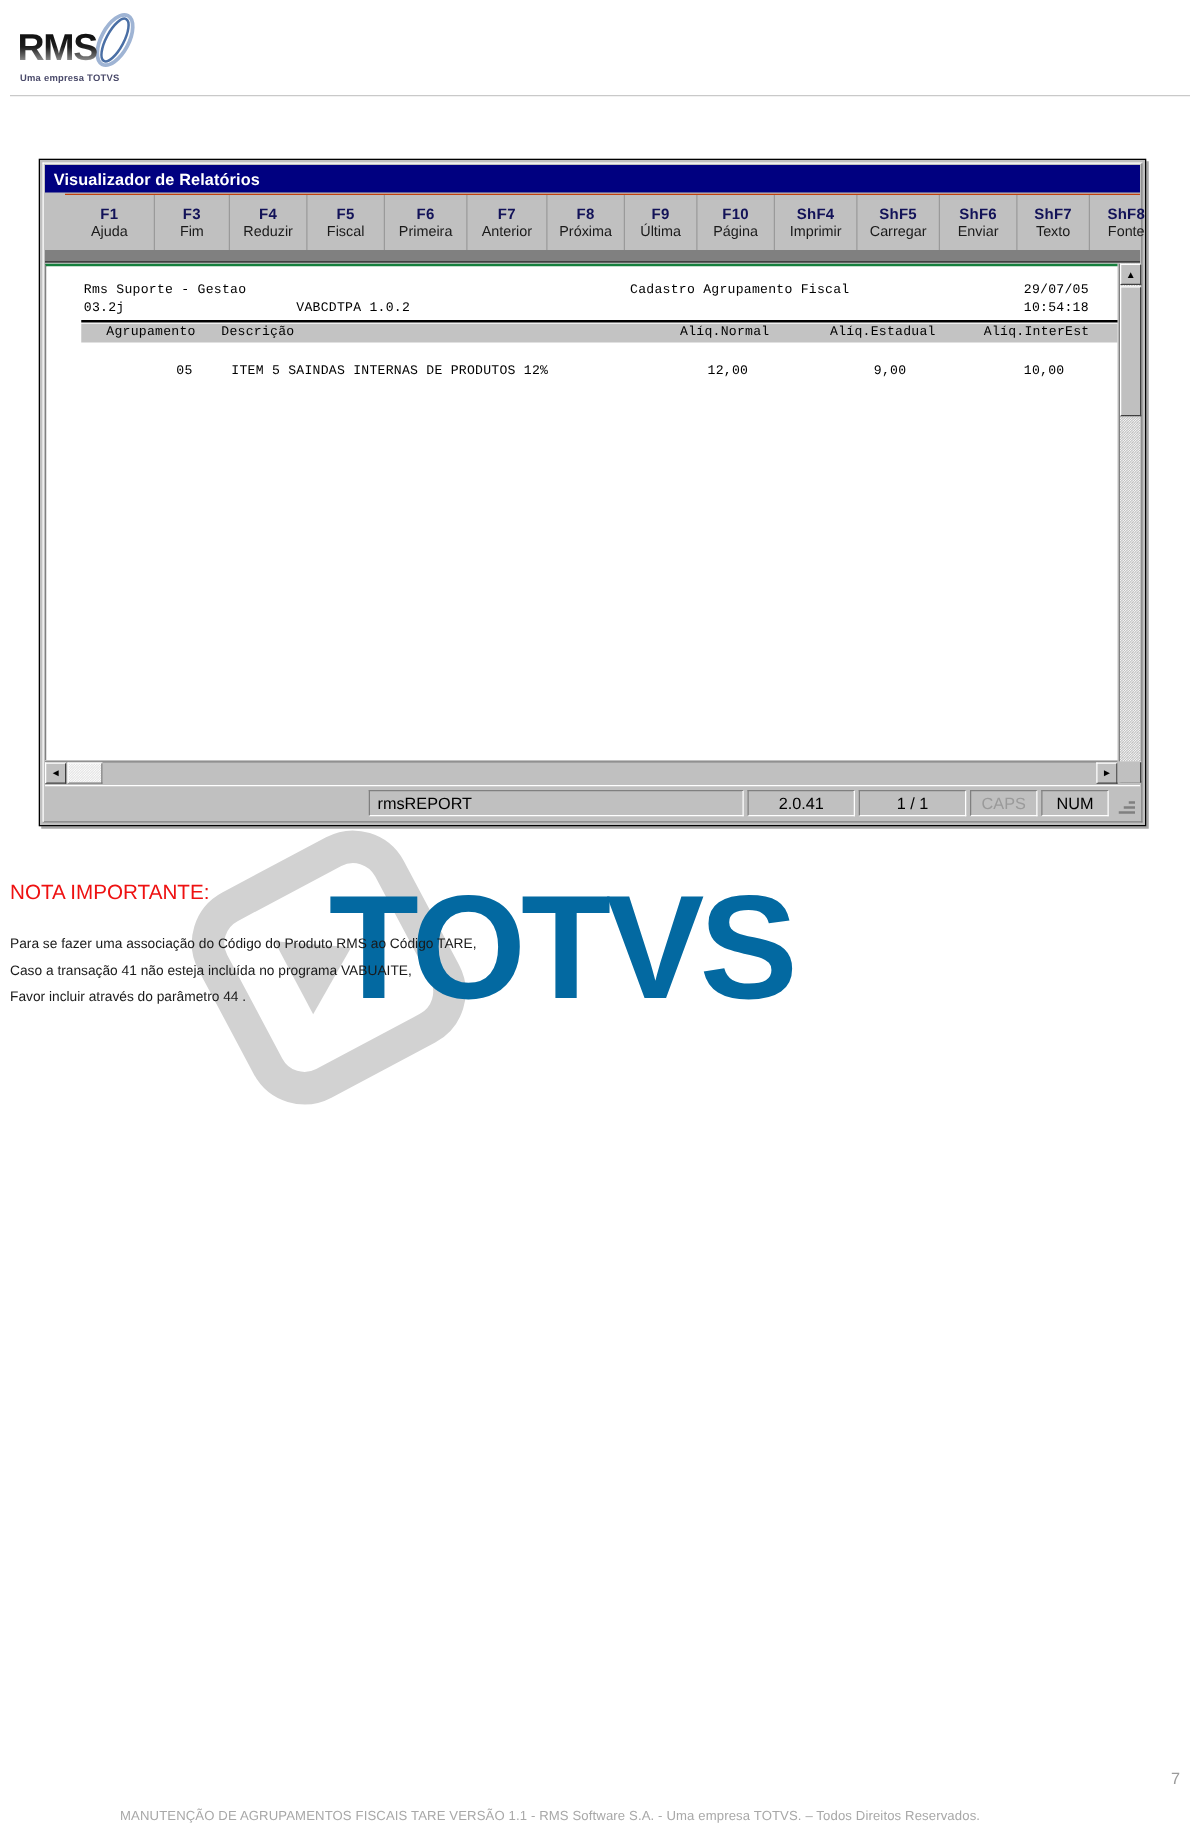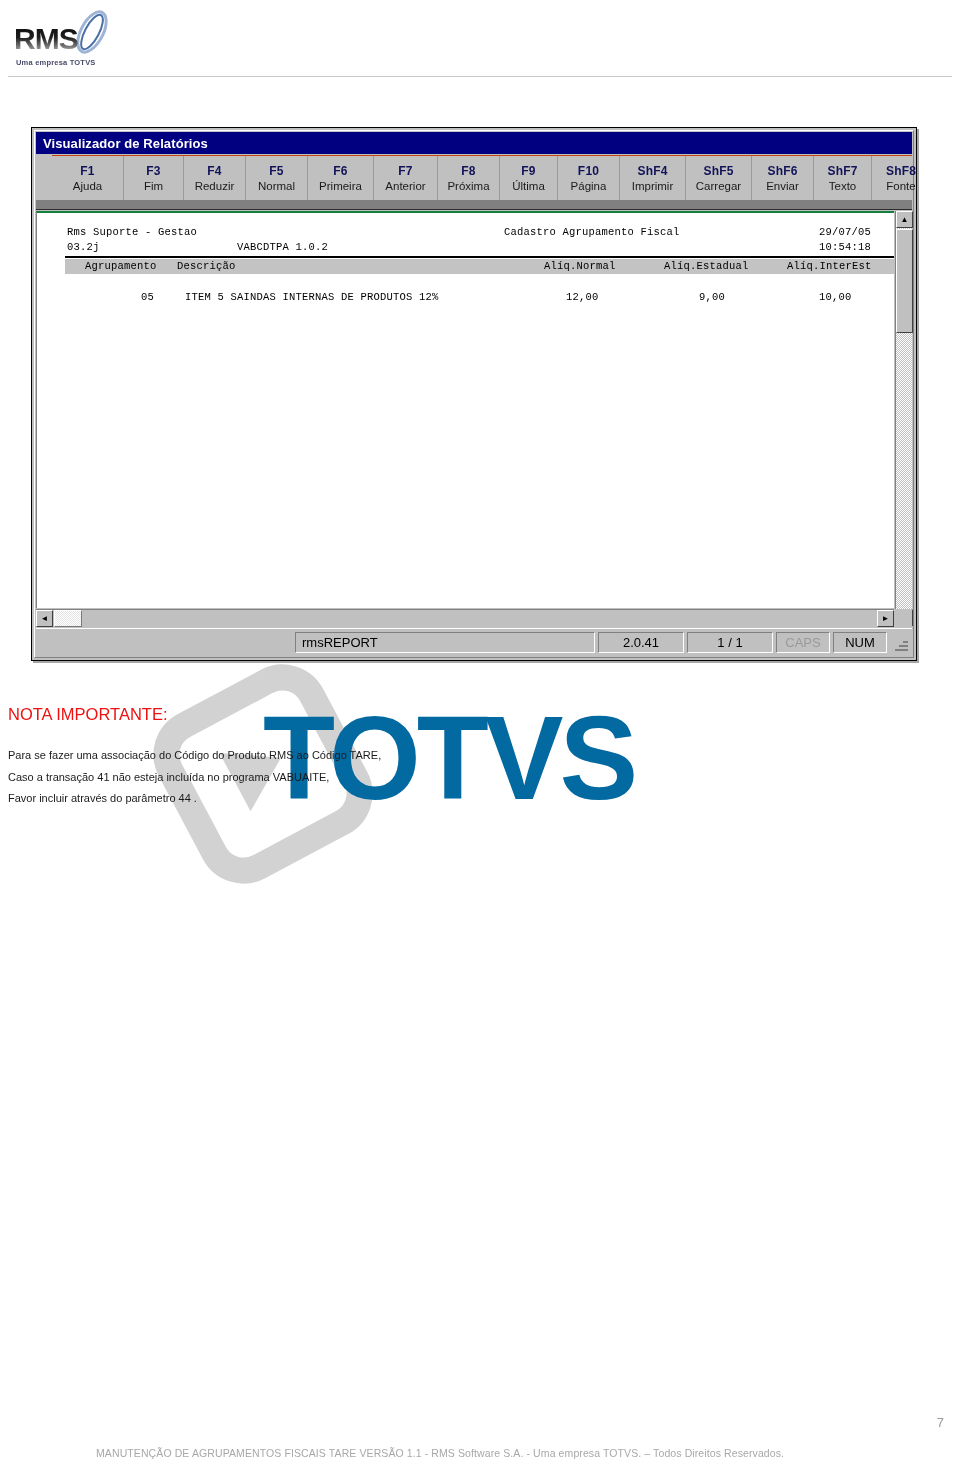--- a/index.html
+++ b/index.html
@@ -297,7 +297,7 @@
       </div>
       <div class="tb-btn" style="width: 62px;">
         <div class="tb-key">F5</div>
-        <div class="tb-lab">Normal</div>
+        <div class="tb-lab">Fiscal</div>
       </div>
       <div class="tb-btn" style="width: 66px;">
         <div class="tb-key">F6</div>

